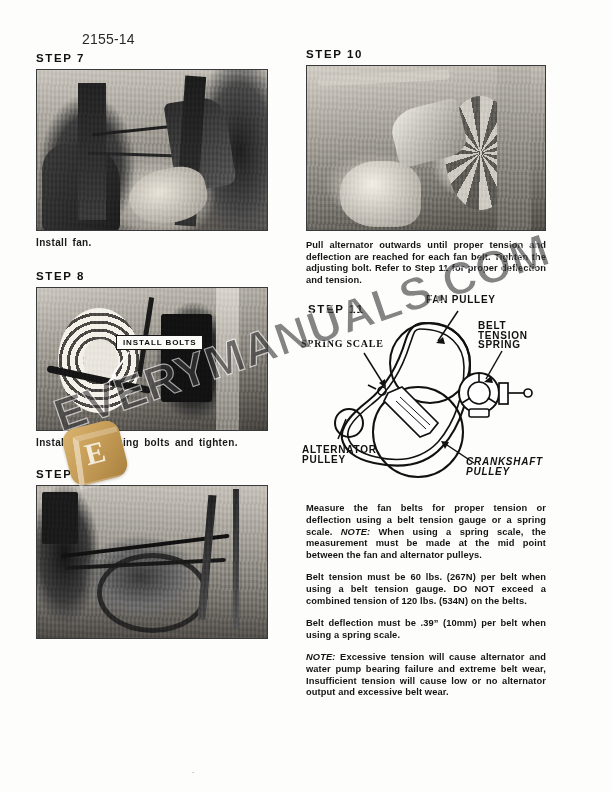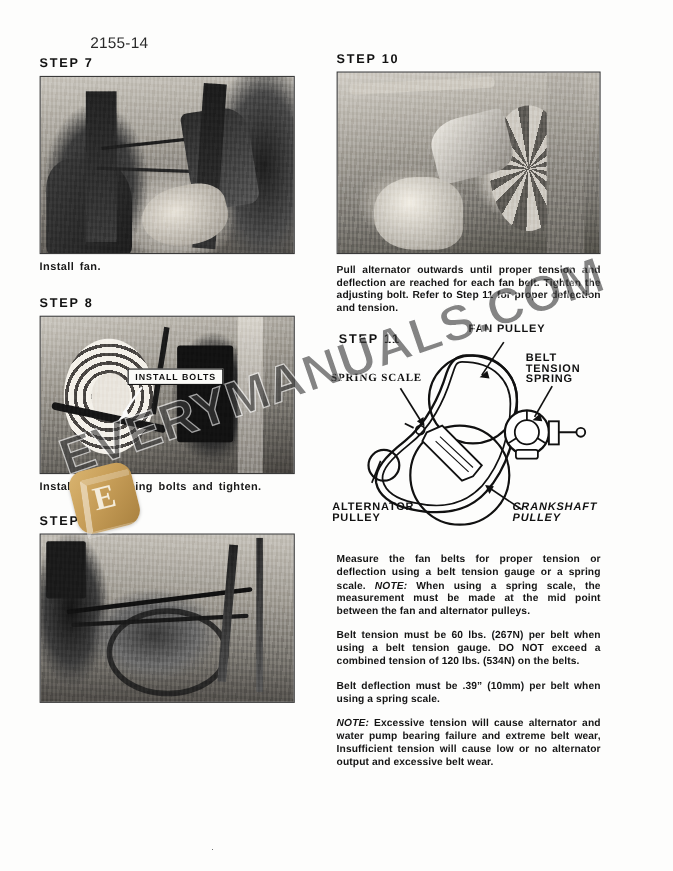--- a/index.html
+++ b/index.html
@@ -175,7 +175,7 @@
   .lbl-fan   { left: 120px; top: -2px; }
   .lbl-gauge { left: 172px; top: 24px; }
   .lbl-spring{ left: -5px;  top: 42px; font-family: Liberation Serif, serif; }
-  .lbl-alt   { left: -4px;  top: 160px; }
+  .lbl-alt   { left: -4px;  top: 148px; }
   .lbl-crank { left: 160px; top: 160px; font-style: italic; }
 
   

